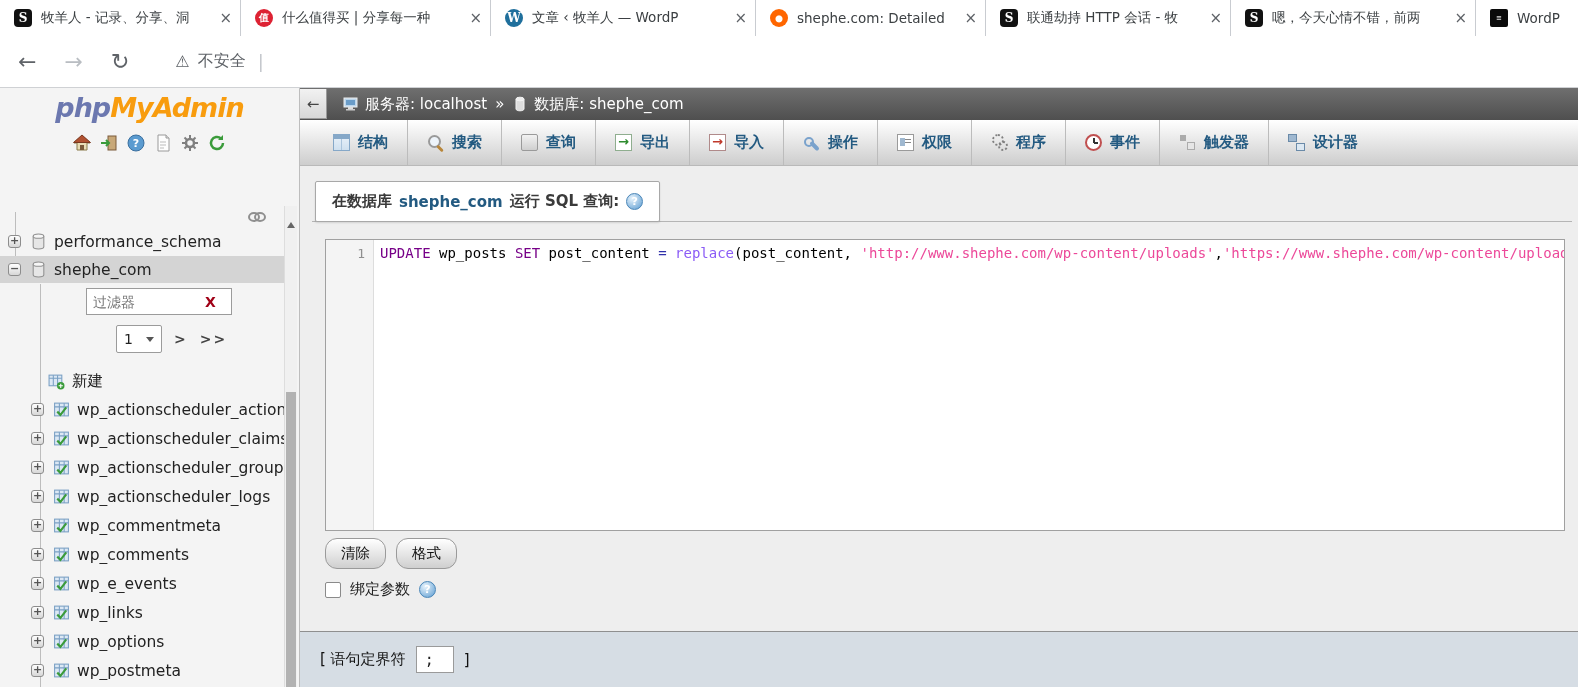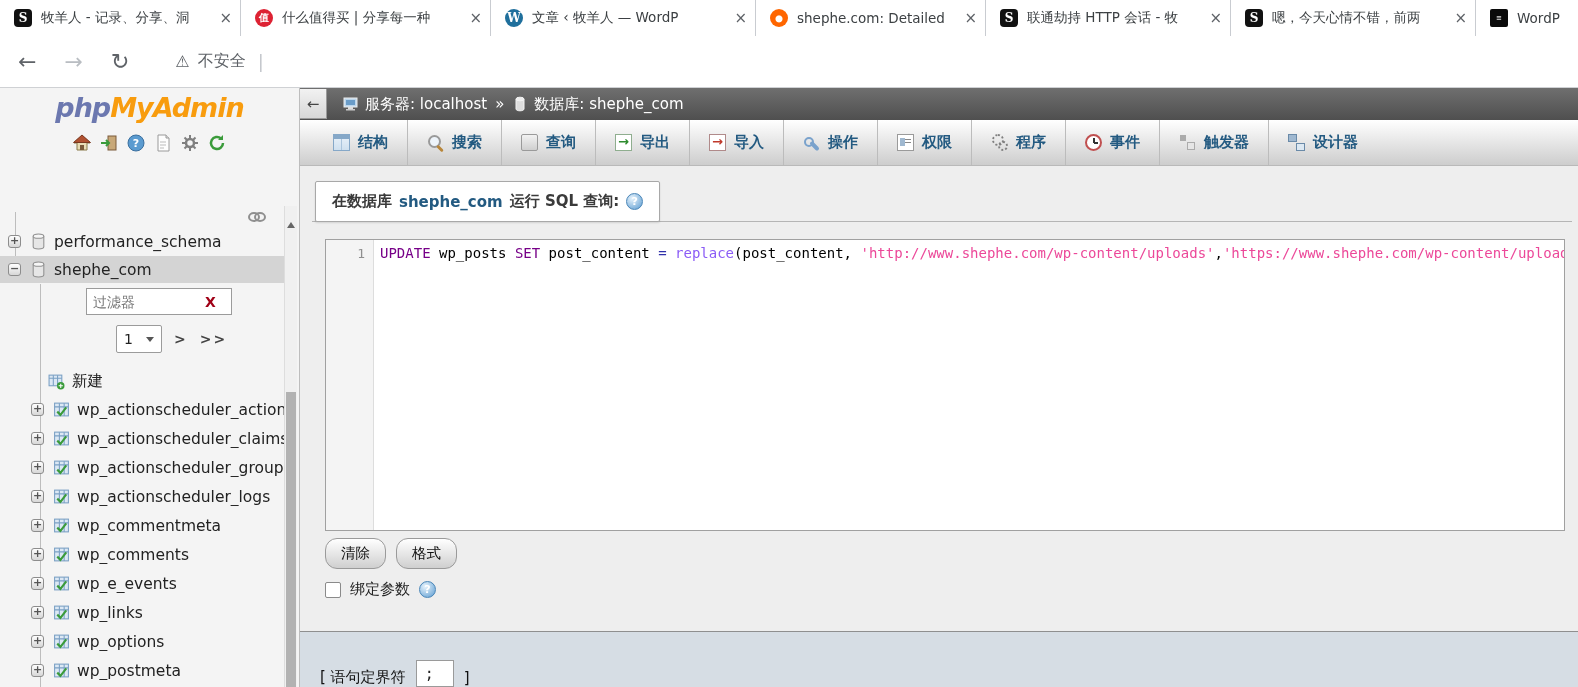--- a/index.html
+++ b/index.html
@@ -143,7 +143,7 @@
                        border:solid #fff; border-width:0 2px 2px 0; transform:rotate(40deg); }
 
   
-  .footerbar { height:56px; background:#d6dde4; border-top:1px solid #8f8f8f; display:flex; align-items:flex-end;
+  .footerbar { height:56px; background:#d6dde4; border-top:1px solid #8f8f8f; display:flex; align-items:center;
                padding-left:20px; font-size:15px; color:#111; }
   .delim-label { margin-right:10px; }
   .delim-input { width:38px; height:27px; border:1px solid #9a9a9a; background:#fff; font-size:15px; padding-left:8px;

